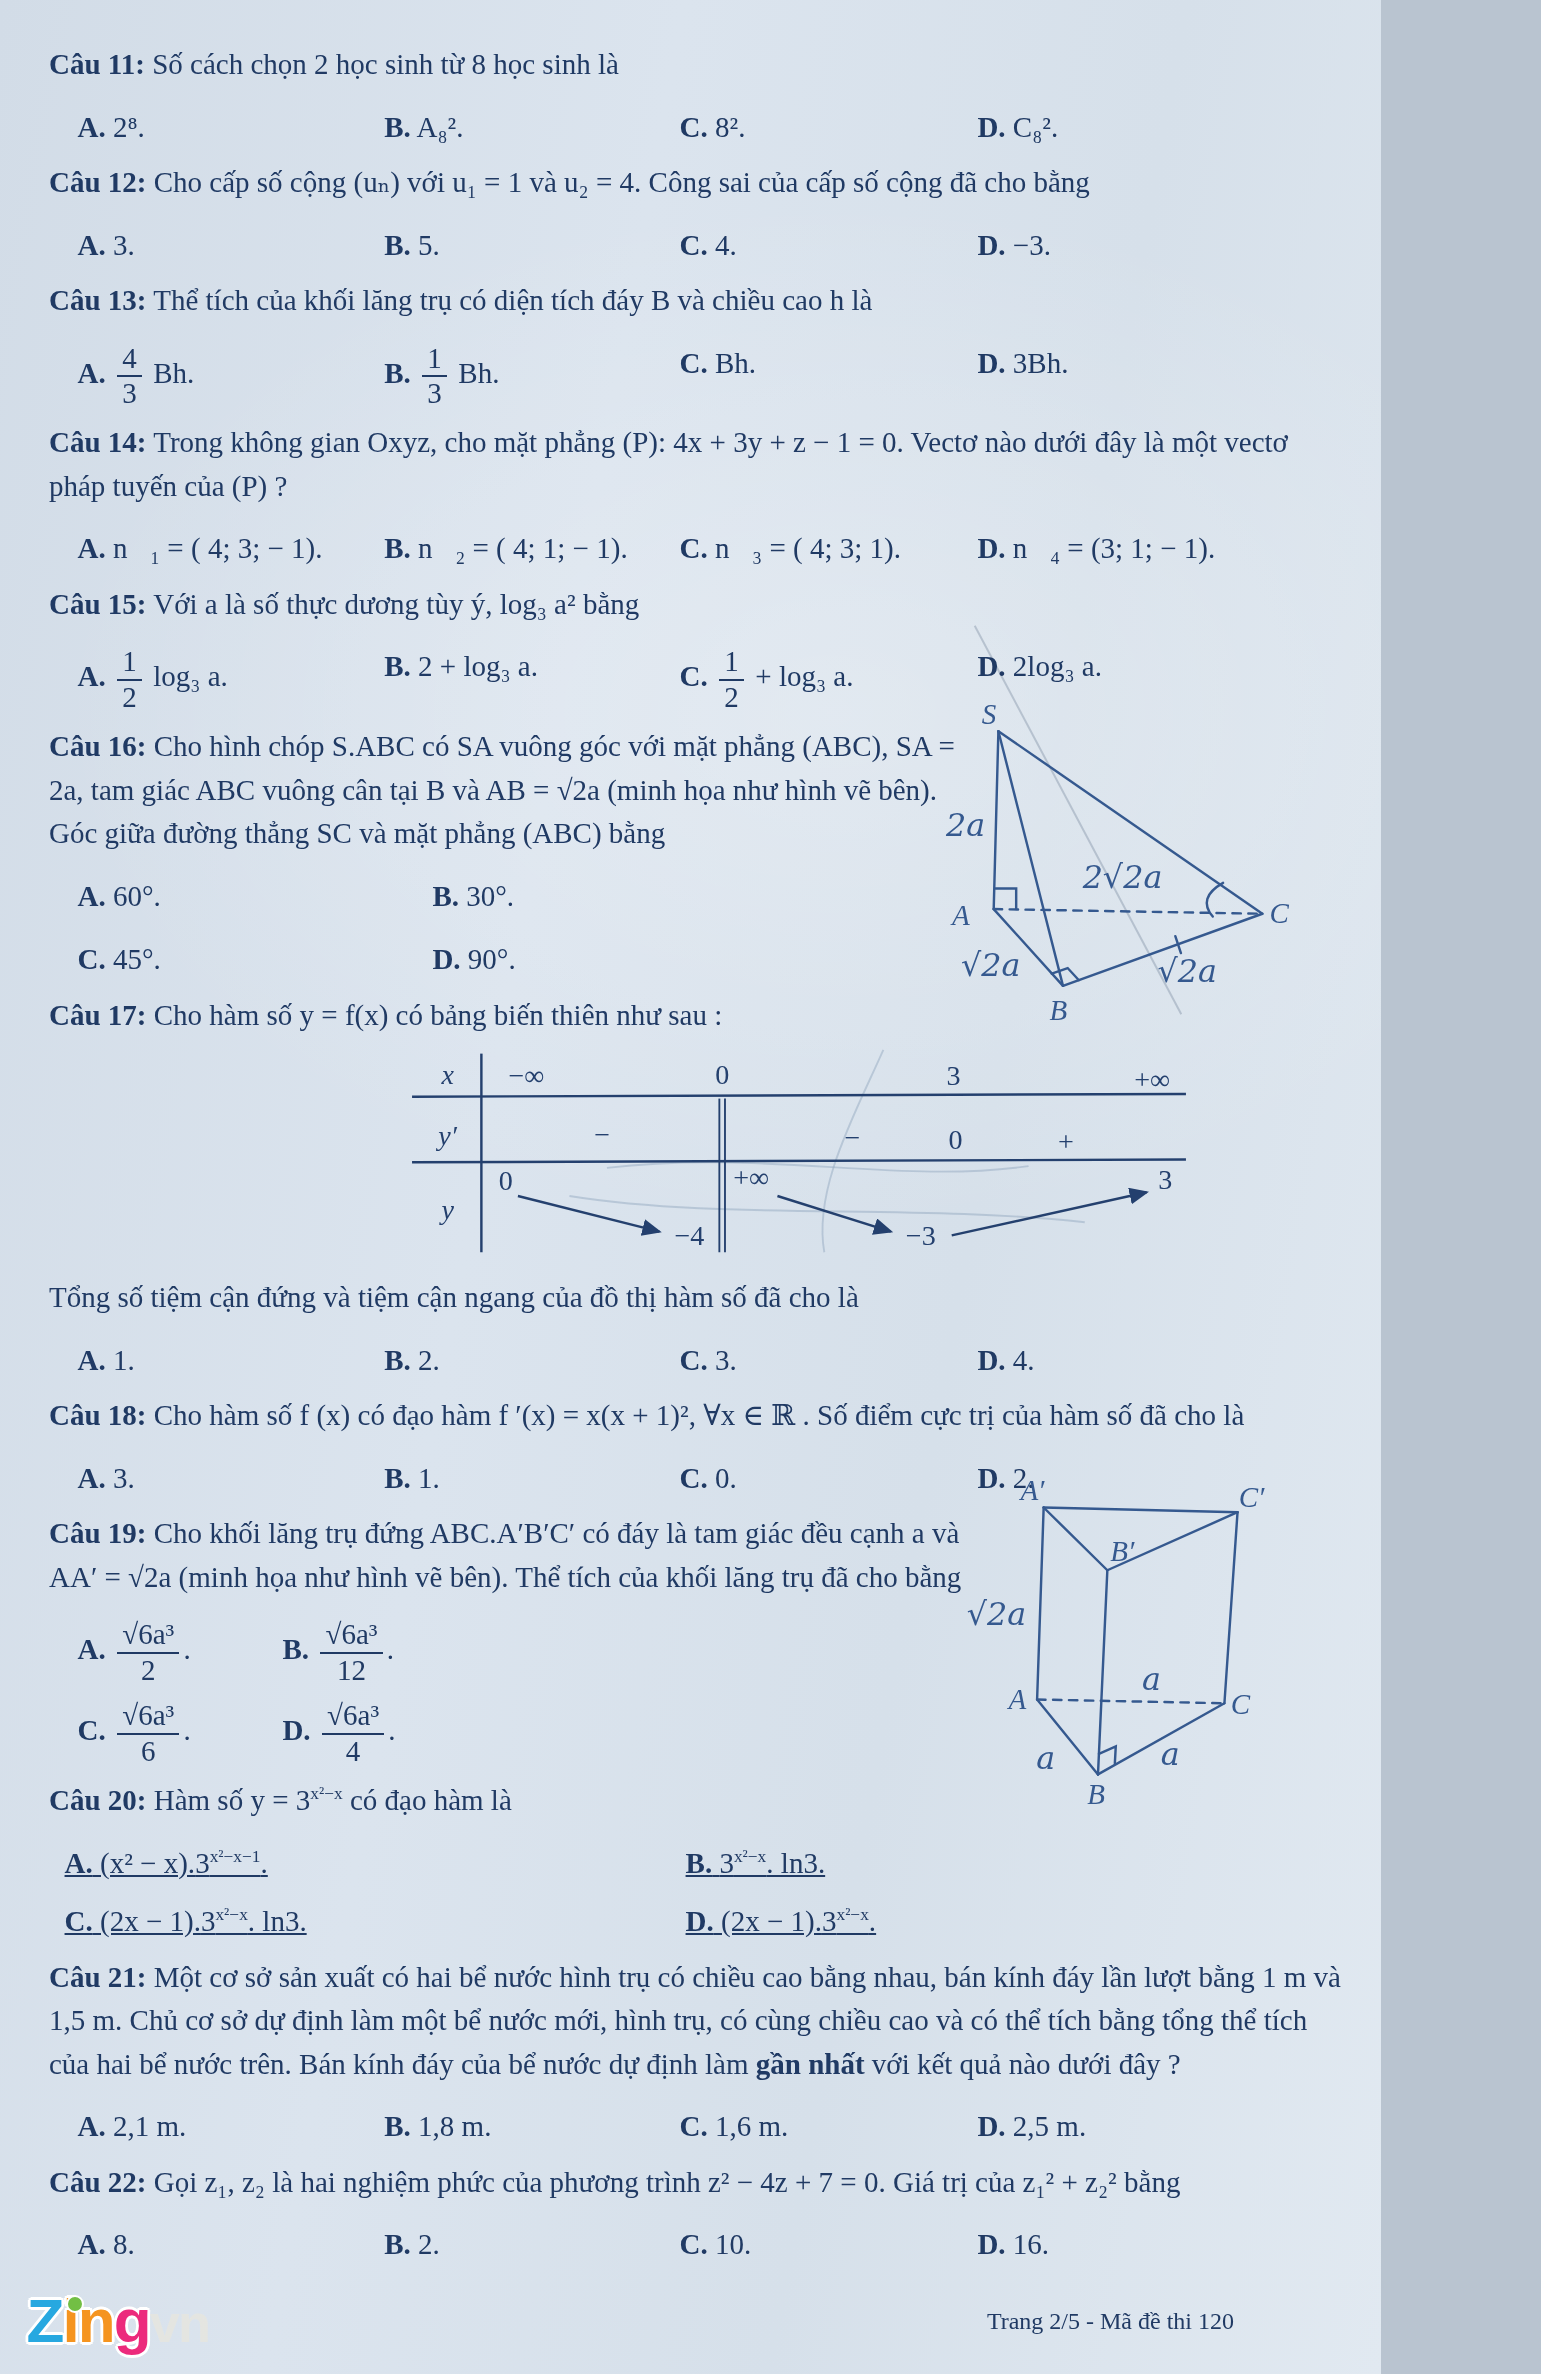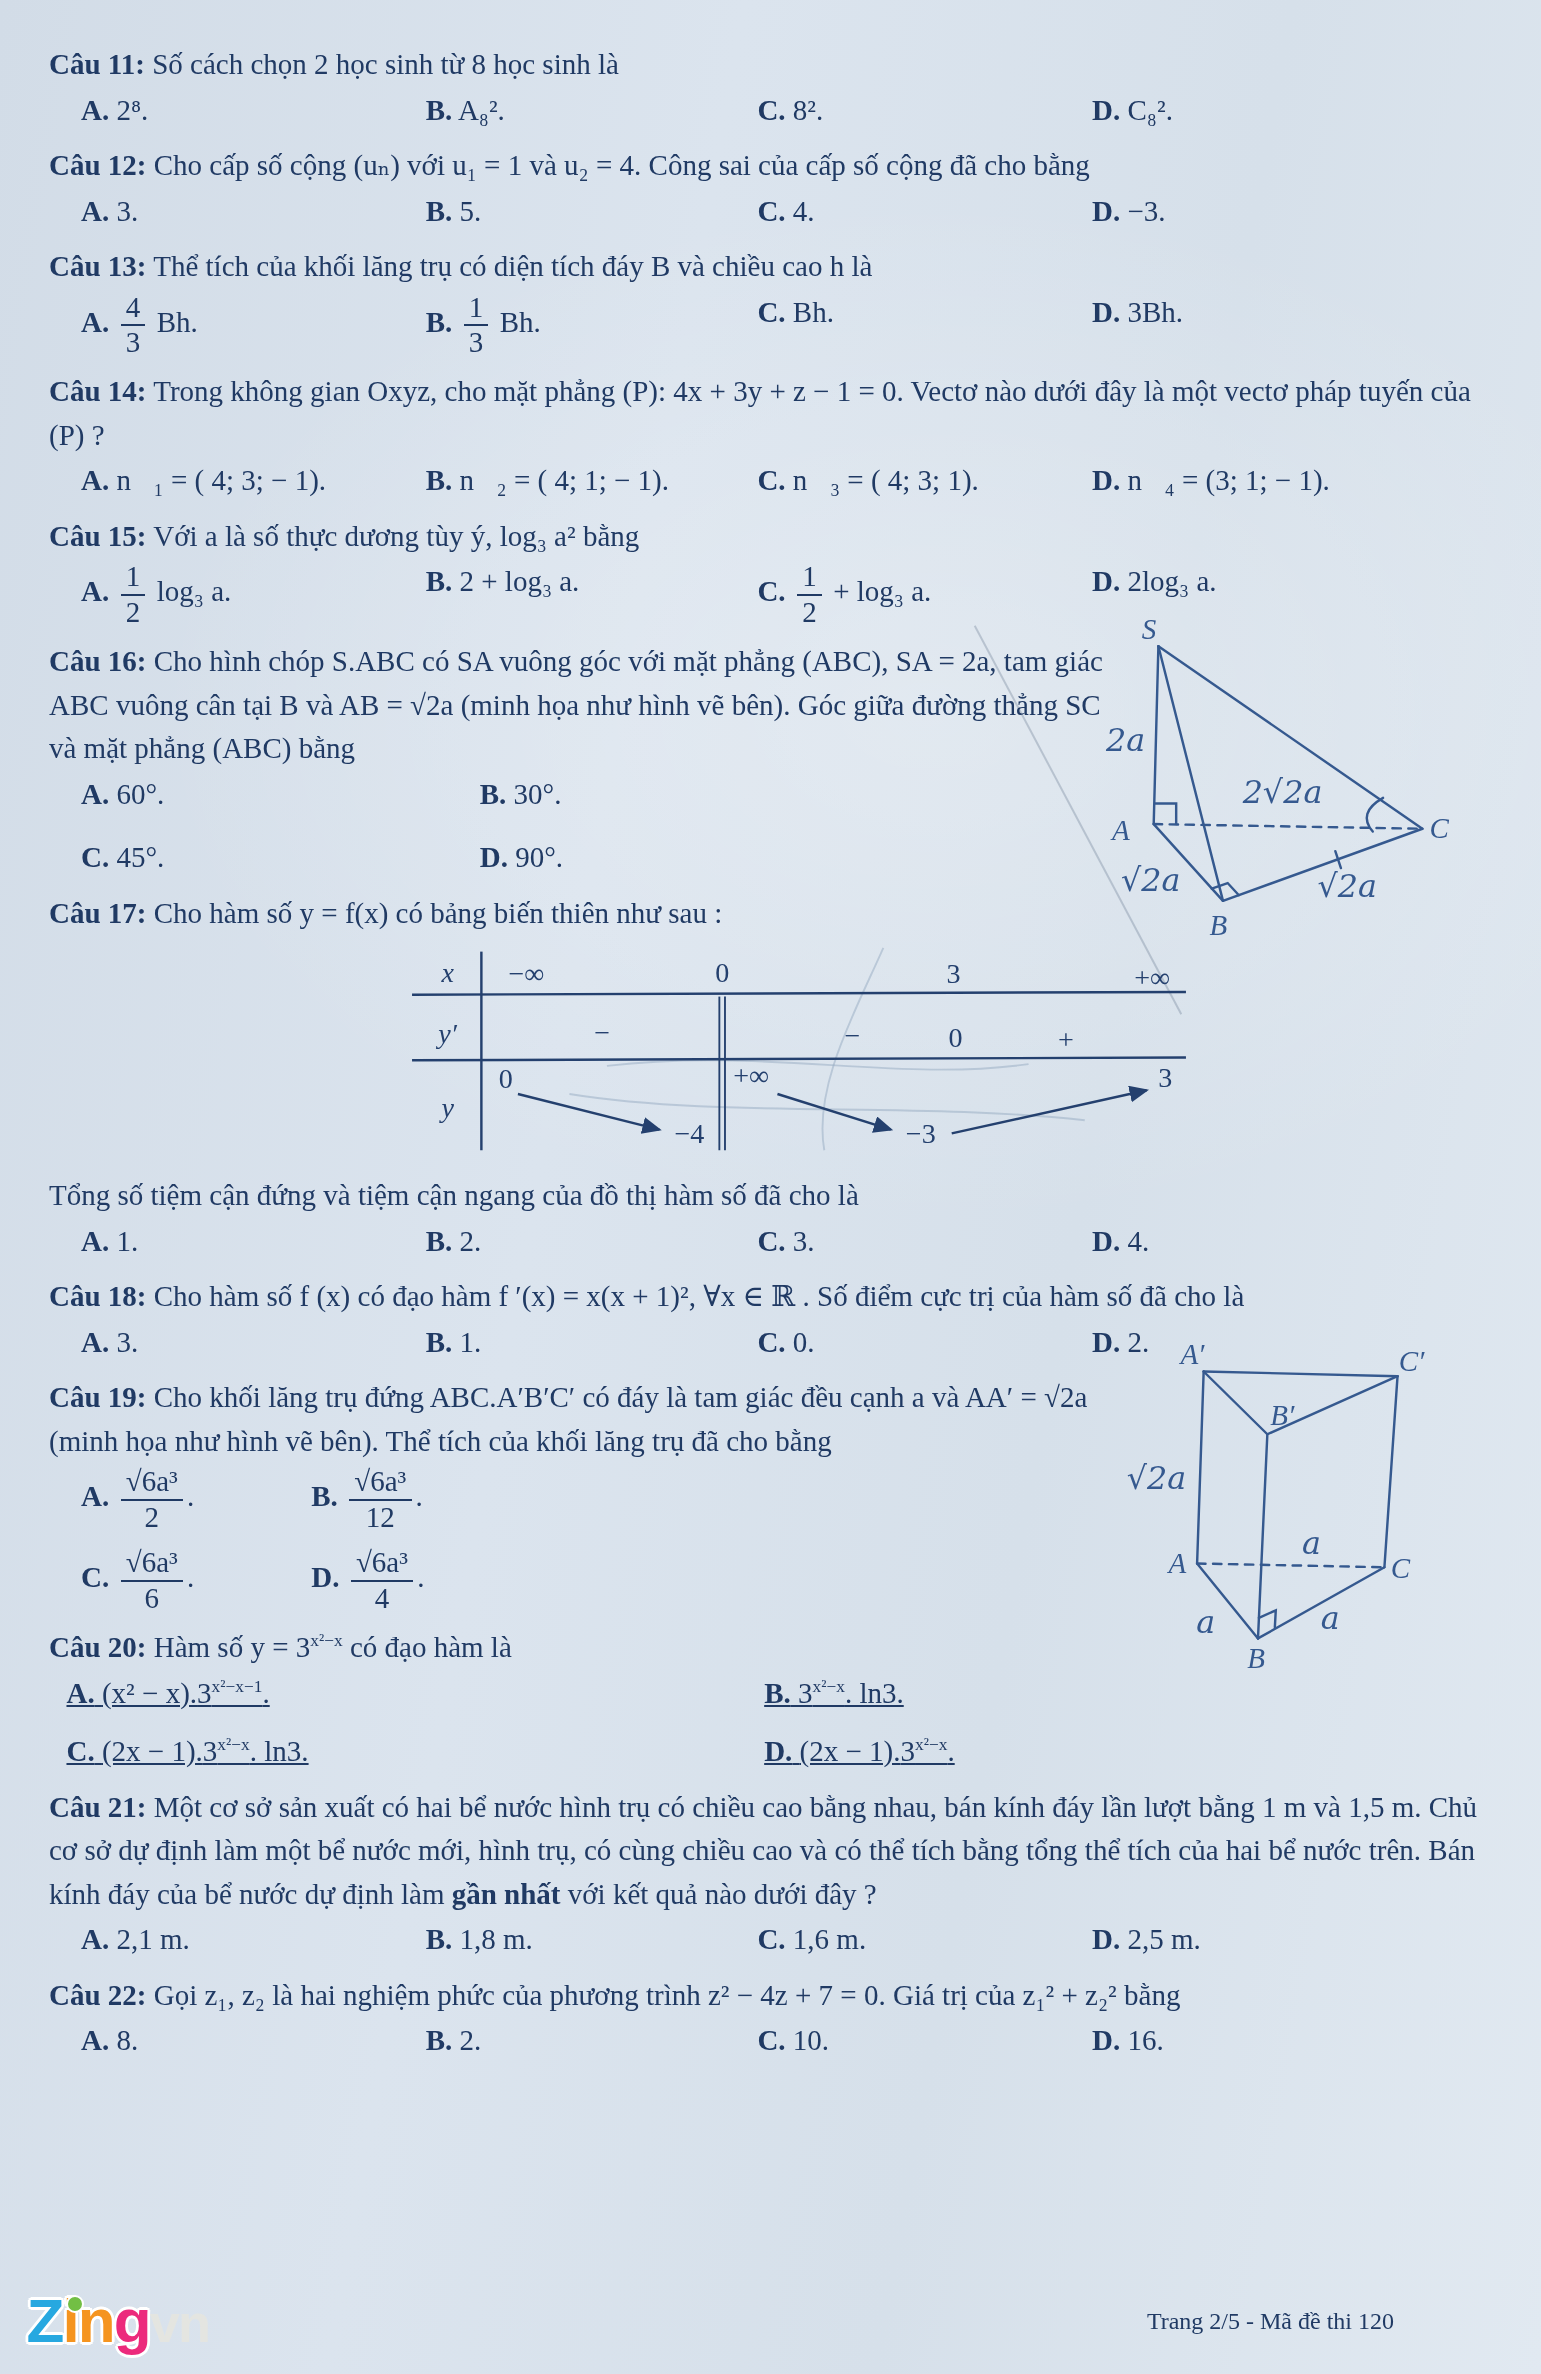--- a/index.html
+++ b/index.html
@@ -5,7 +5,7 @@
   html,body{margin:0;padding:0;background:#b9c4d0;}
   .page{
     position:relative;
-    width:1541px;height:2374px;
+    width:1381px;height:2374px;
     box-sizing:border-box;
     overflow:hidden;
     padding:43px 36px 0 49px;

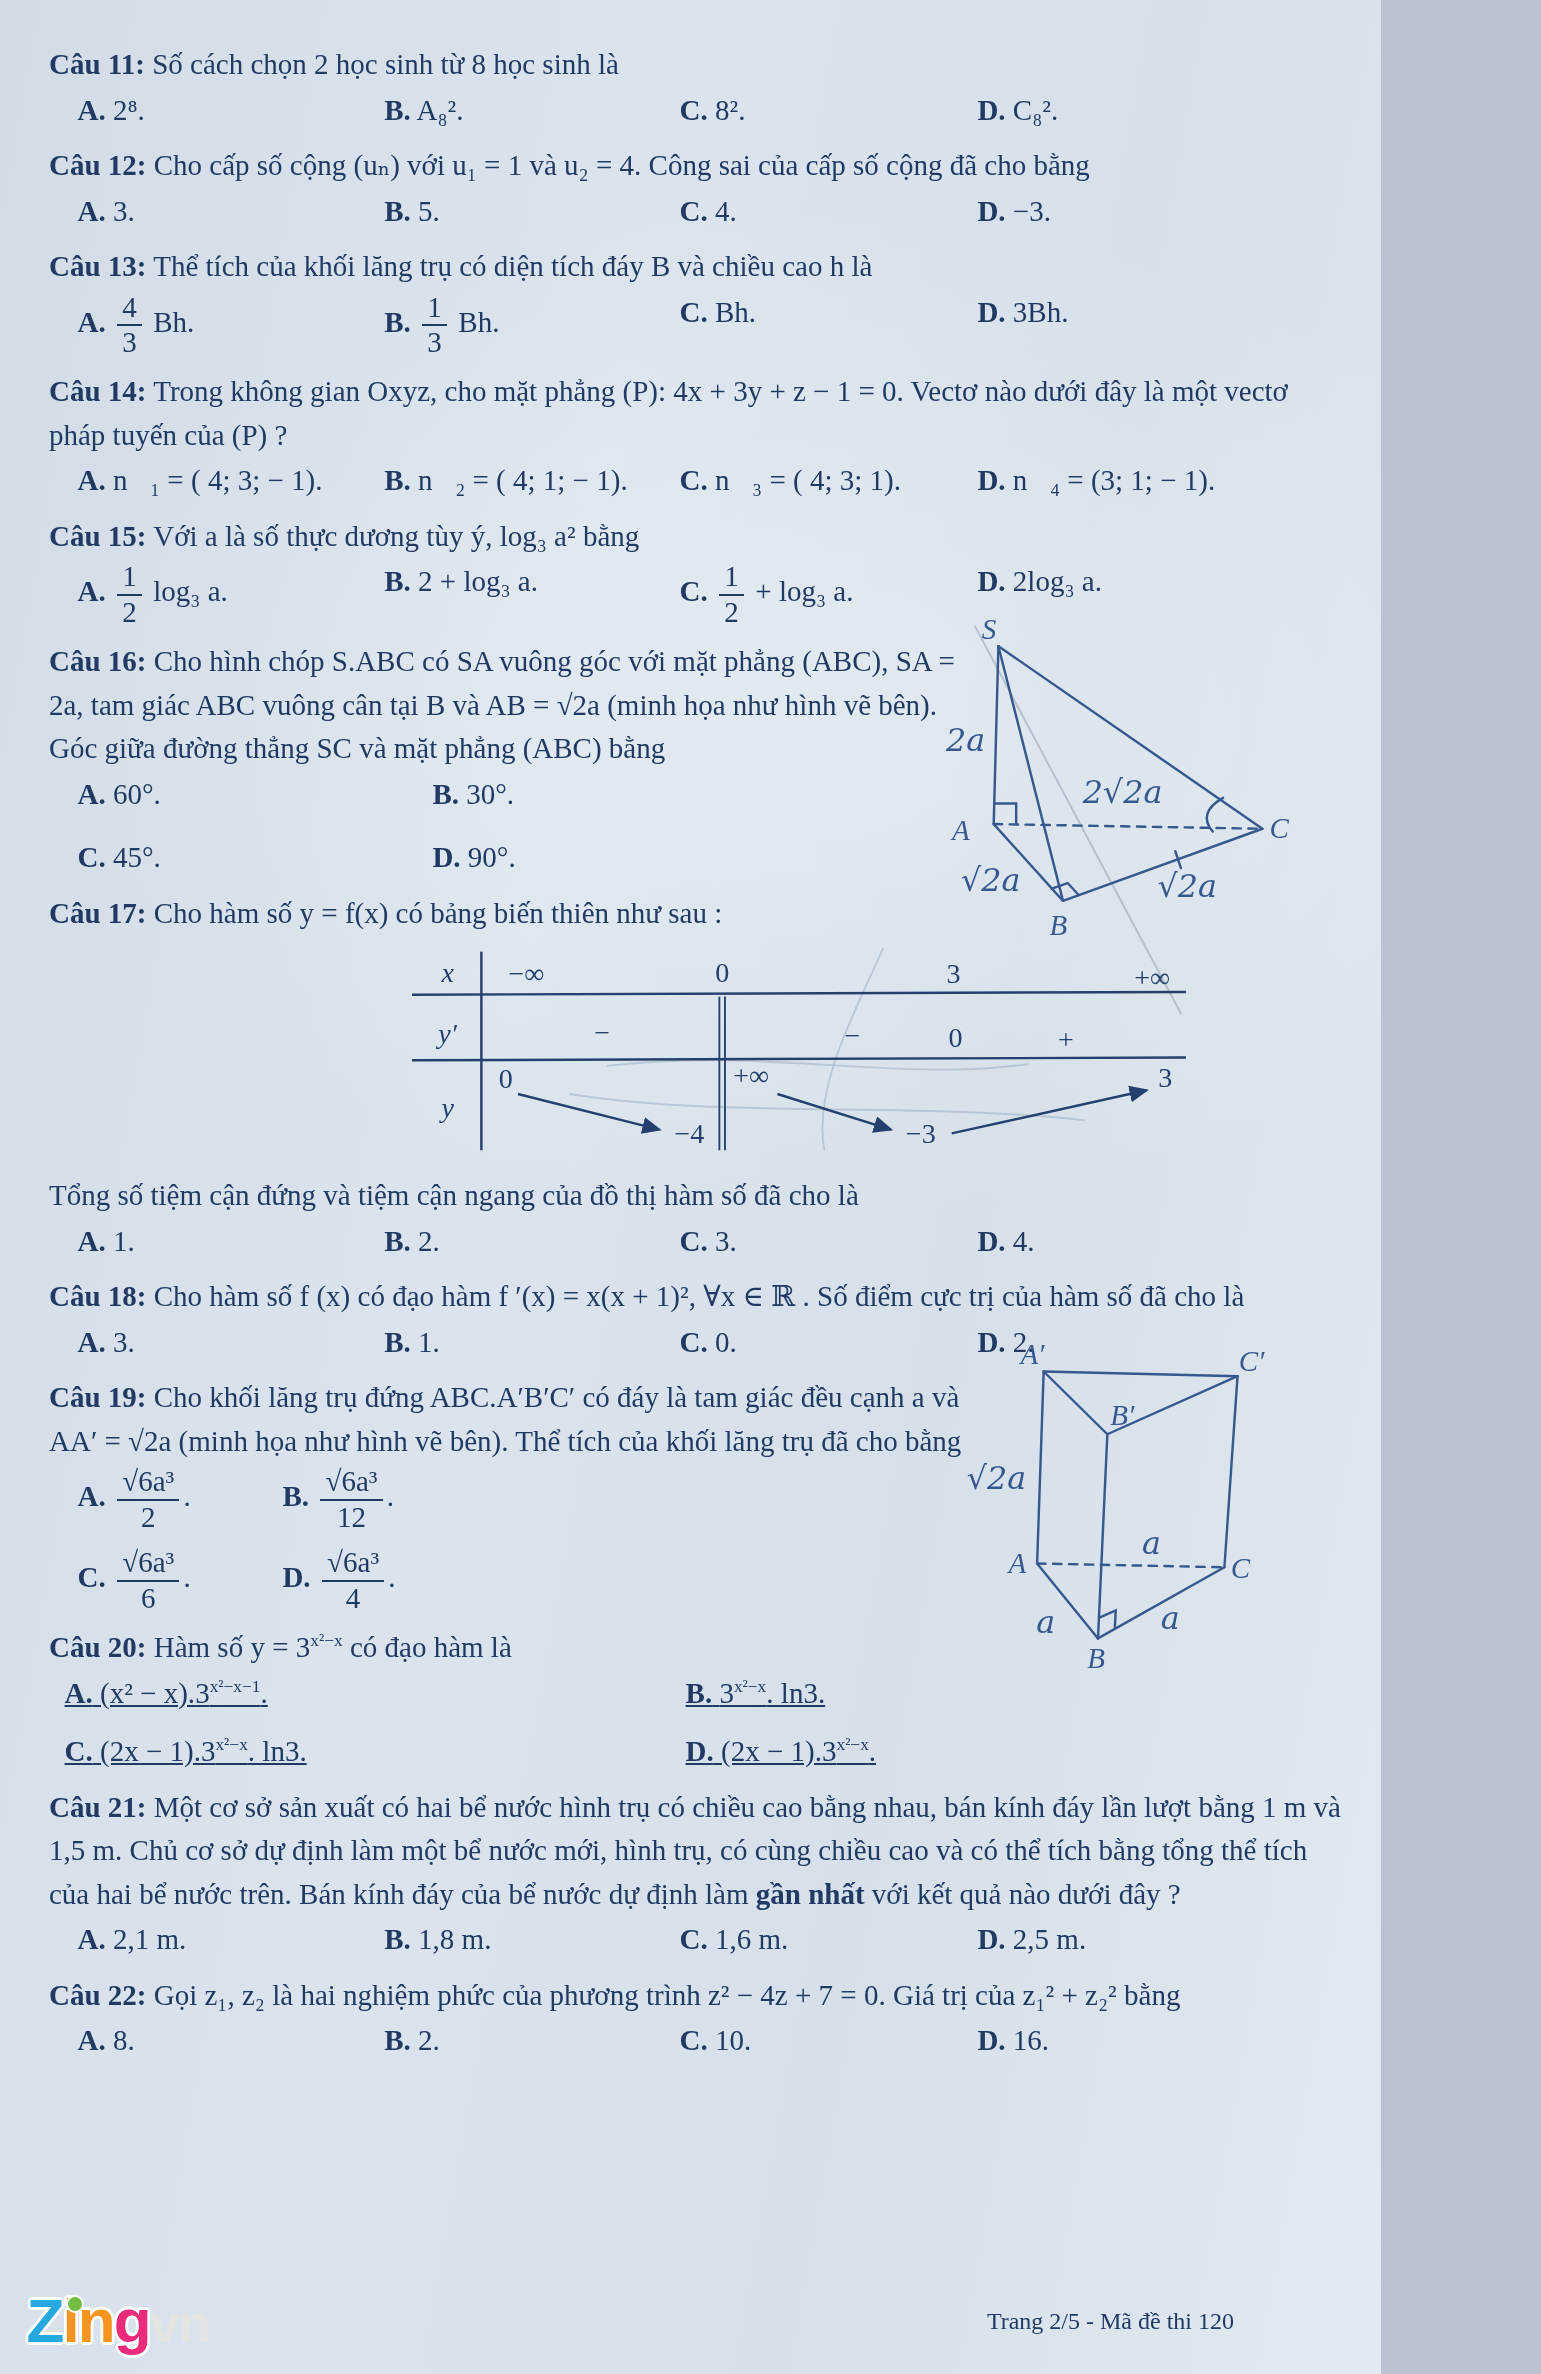--- a/index.html
+++ b/index.html
@@ -20,7 +20,7 @@
   .q{margin-bottom:12px;position:relative;}
   .qt{margin:0;}
   .ql{font-weight:bold;}
-  .opts{margin-top:2px;}
+  .opts{margin-top:19px;}
   .g4{display:grid;grid-template-columns:24.2% 23.3% 23.5% 1fr;padding-left:2.2%;}
   .g2{display:grid;grid-template-columns:28% 1fr;padding-left:2.2%;row-gap:20px;}
   .g2n{display:grid;grid-template-columns:25.5% 1fr;padding-left:2.2%;row-gap:13px;width:62%;}

